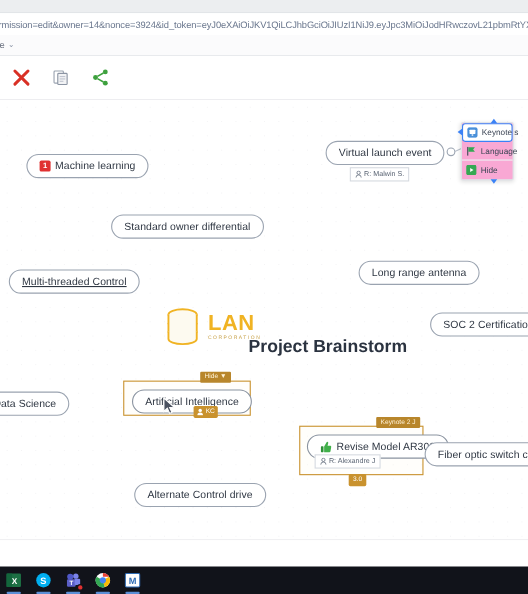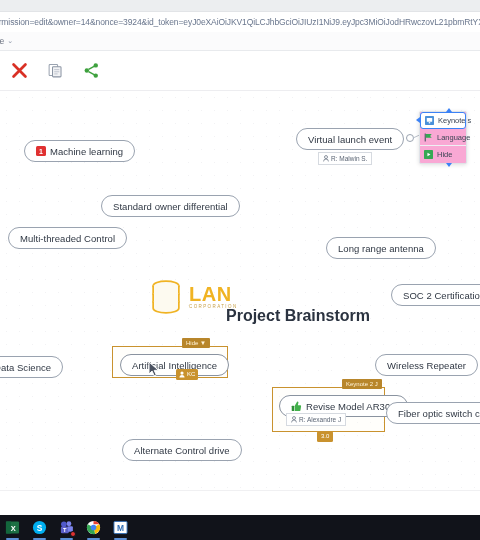--- a/index.html
+++ b/index.html
@@ -349,7 +349,7 @@
       <span>Standard owner differential</span>
     </div>
 
-    <div class="node" style="left:8px; top:136px;">
+    <div class="node" style="left:8px; top:154px;text-decoration:underline;">
       <span>Multi-threaded Control</span>
     </div>
 

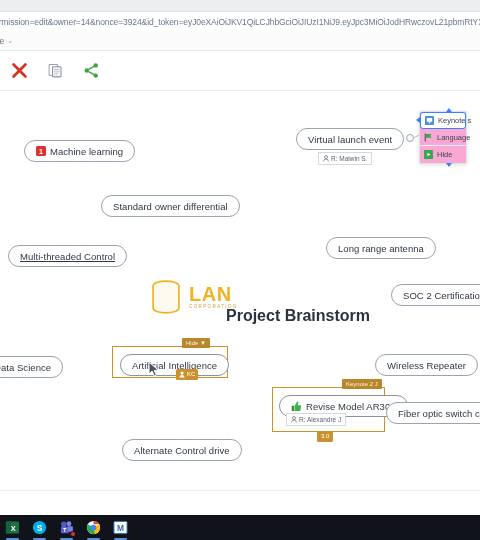--- a/index.html
+++ b/index.html
@@ -397,9 +397,6 @@
       <span>SOC 2 Certification</span>
     </div>
 
-    <div class="node" style="left:375px; top:263px;">
-      <span>Wireless Repeater</span>
-    </div>
 
 
     <div class="sel-frame" style="left:272px; top:296px; width:113px; height:45px;"></div>

